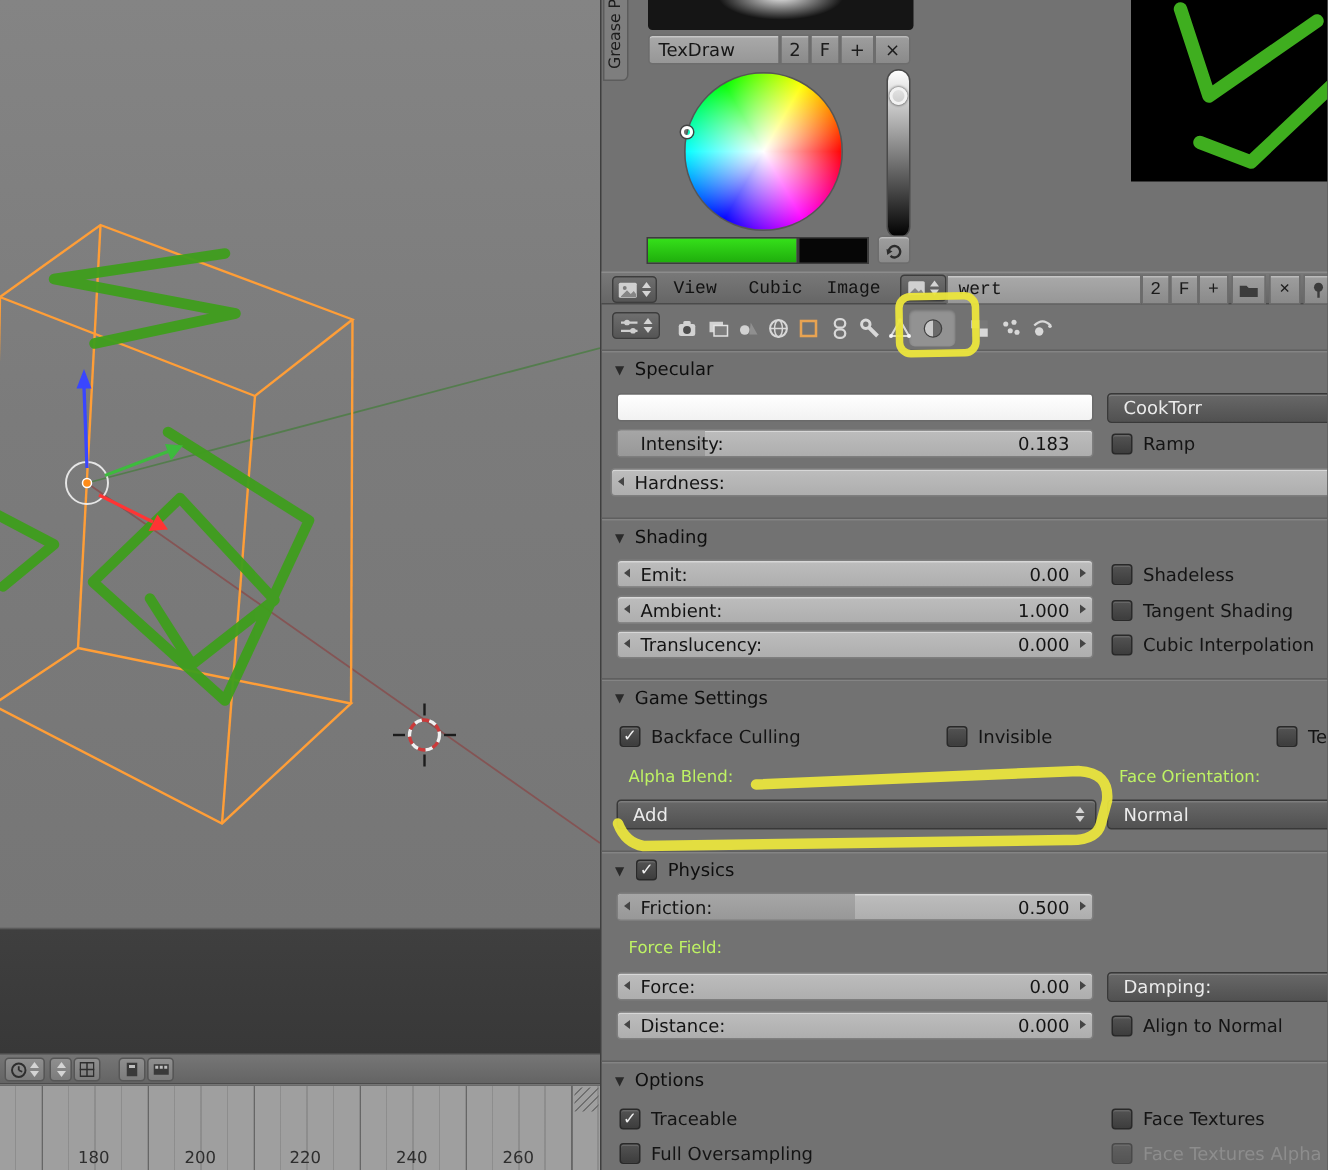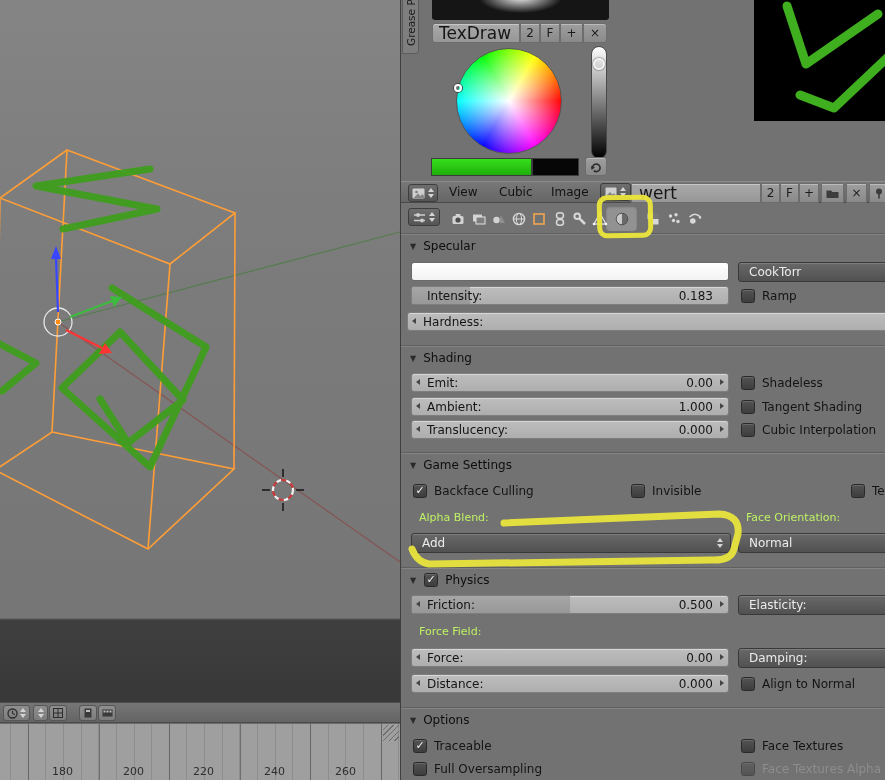--- a/index.html
+++ b/index.html
@@ -34,7 +34,7 @@
   #brush-preview .glow{position:absolute;left:0;top:-18px;width:177px;height:34px;
       background:radial-gradient(ellipse 58px 22px at 50% 45%,rgba(250,250,250,.95),rgba(250,250,250,0) 72%);}
   .field{position:absolute;height:20px;background:linear-gradient(#a9a9a9,#979797);border:1px solid #6d6d6d;
-      box-sizing:border-box;display:flex;align-items:center;font-size:17px;color:#161616;box-shadow:inset 0 1px 0 rgba(255,255,255,.35);}
+      box-sizing:border-box;display:flex;align-items:center;font-size:12px;color:#161616;box-shadow:inset 0 1px 0 rgba(255,255,255,.35);}
   .btn{position:absolute;height:20px;background:linear-gradient(#9e9e9e,#8a8a8a);border:1px solid #6d6d6d;
       box-sizing:border-box;display:flex;align-items:center;justify-content:center;font-size:12px;color:#1c1c1c;
       box-shadow:inset 0 1px 0 rgba(255,255,255,.3);}

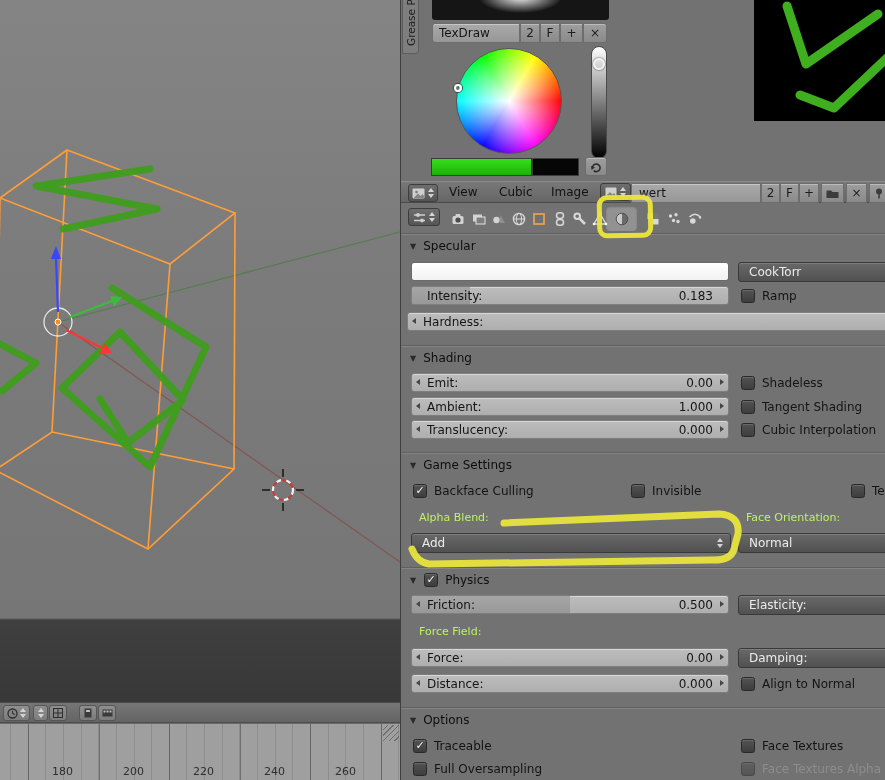--- a/index.html
+++ b/index.html
@@ -51,7 +51,7 @@
   .swatch{position:absolute;height:18px;border:1px solid #3c3c3c;box-sizing:border-box;}
   
   #ed-header{position:absolute;left:0;top:181px;width:485px;height:22px;
-      background:linear-gradient(#787878,#666666);border-top:1px solid #8c8c8c;border-bottom:1px solid #4a4a4a;box-sizing:border-box;}
+      background:linear-gradient(#787878,#666666);border-top:1px solid #8c8c8c;border-bottom:1px solid #4a4a4a;box-sizing:border-box;font-family:Liberation Mono, monospace;}
   .menu{position:absolute;top:0;height:20px;display:flex;align-items:center;font-size:12px;color:#121212;}
   .selbtn{position:absolute;top:2px;height:18px;border-radius:3px;background:linear-gradient(#6e6e6e,#555);
       border:1px solid #3d3d3d;display:flex;align-items:center;justify-content:center;gap:3px;box-sizing:border-box;}

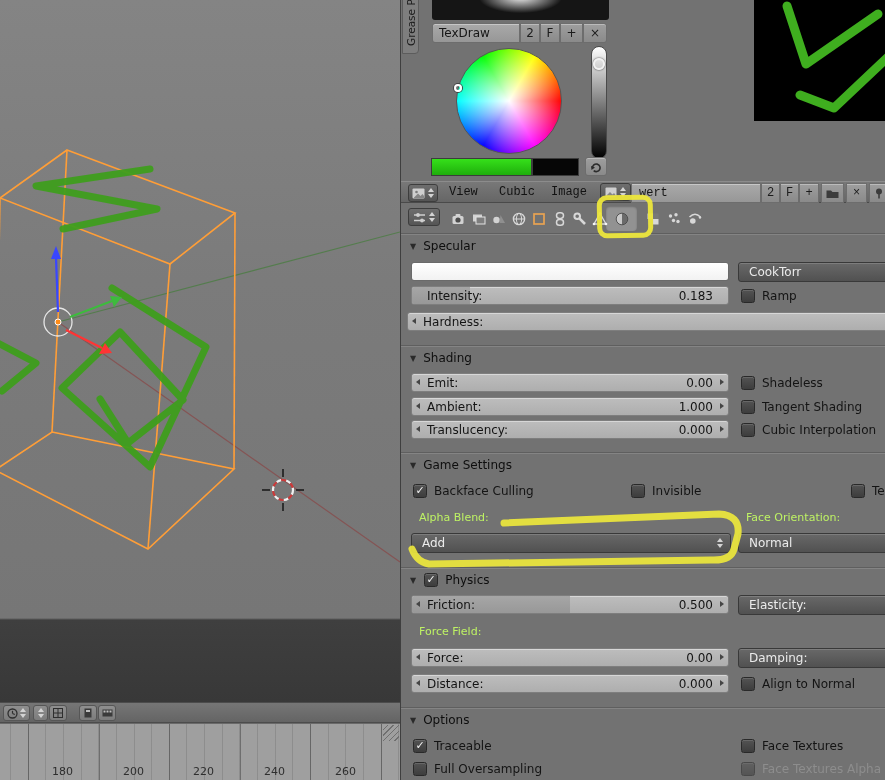--- a/index.html
+++ b/index.html
@@ -461,9 +461,6 @@
       <span class="sl">Friction:</span>
       <span class="sv">0.500</span>
     </div>
-    <div class="dd" style="left:337px;top:595px;width:148px;border-radius:3px 0 0 3px;">
-      <span class="dl">Elasticity:</span>
-    </div>
     <div class="plabel" style="left:18px;top:625px;">Force Field:</div>
     <div class="slider" style="left:10px;top:648px;width:318px;">
       <span class="arrl"></span>

